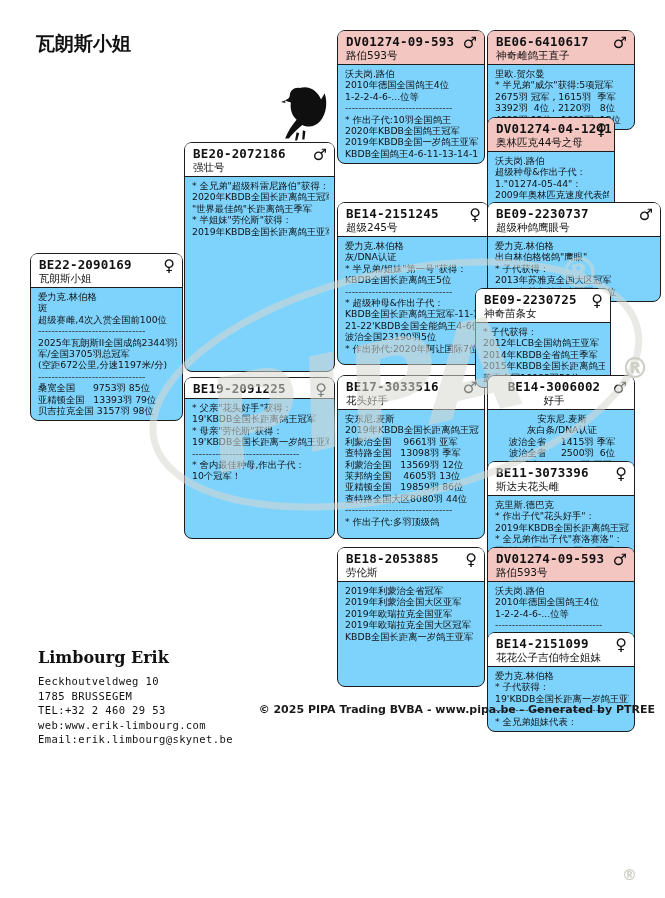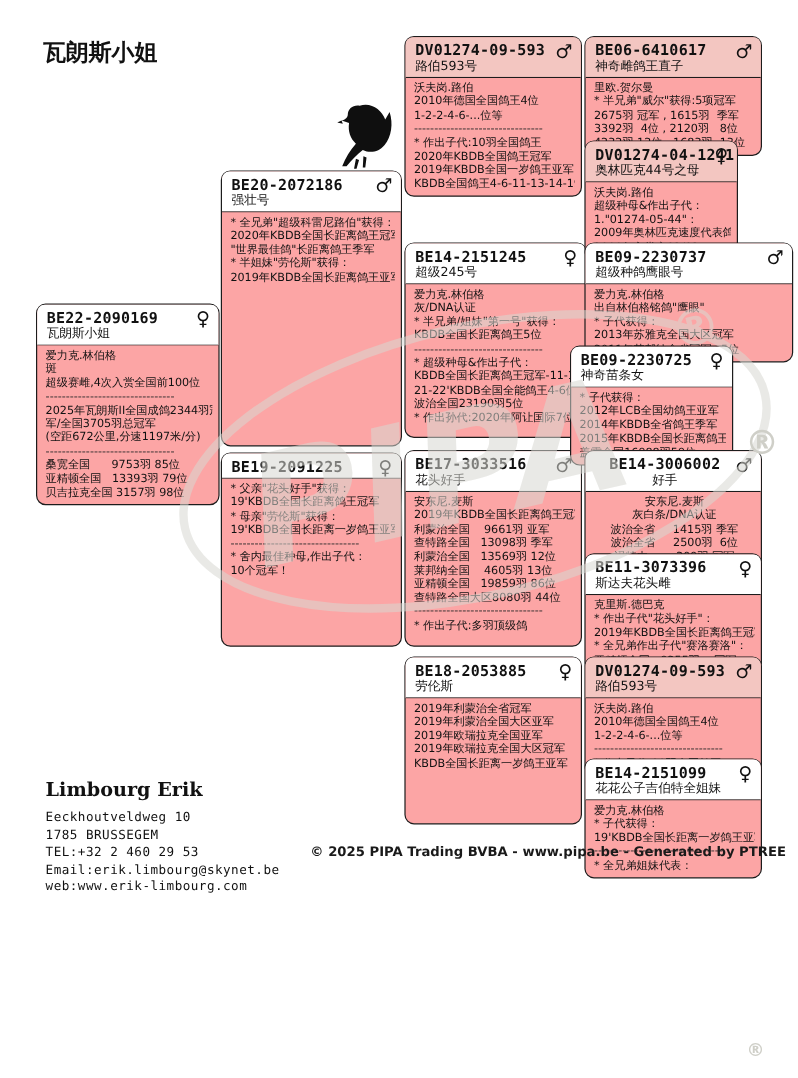--- a/index.html
+++ b/index.html
@@ -15,7 +15,7 @@
   
   .pigeon{position:absolute;left:281px;top:84px;z-index:2;}
   
-  .pbox{position:absolute;background:#fca5a5;border:1.5px solid #1c1c1c;border-radius:8px;z-index:3;box-sizing:border-box;}
+  .pbox{position:absolute;background:#7dd3fc;border:1.5px solid #1c1c1c;border-radius:8px;z-index:3;box-sizing:border-box;}
   .pbox-head{position:relative;padding:3px 22px 2px 8px;border-bottom:1.3px solid #1c1c1c;border-radius:6px 6px 0 0;background:#fff;}
   .pbox.pink .pbox-head{background:#f3c6c1;}
   .ring{font-family:"DejaVu Sans Mono",monospace;font-weight:bold;font-size:12.5px;letter-spacing:.2px;white-space:pre;}

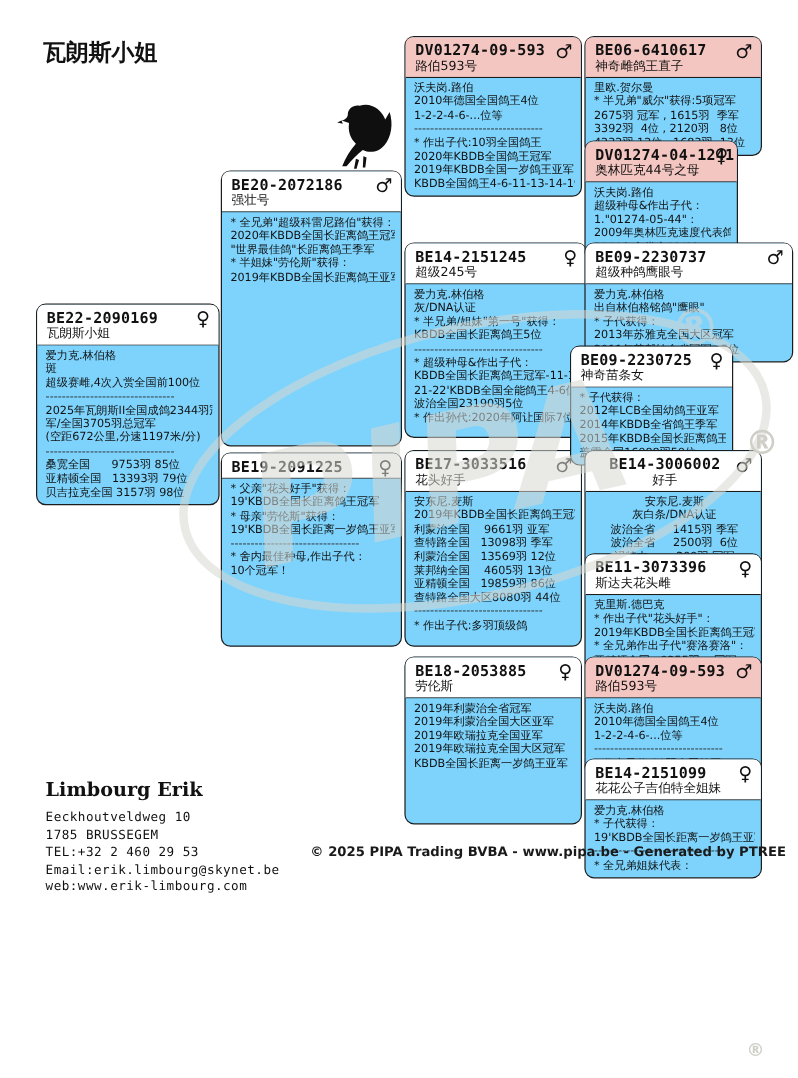--- a/index.html
+++ b/index.html
@@ -302,8 +302,8 @@
     <div class="contact-line">Eeckhoutveldweg 10</div>
     <div class="contact-line">1785 BRUSSEGEM</div>
     <div class="contact-line">TEL:+32 2 460 29 53</div>
+    <div class="contact-line">web:www.erik-limbourg.com</div>
     <div class="contact-line">Email:erik.limbourg@skynet.be</div>
-    <div class="contact-line">web:www.erik-limbourg.com</div>
   </div>
 
   <div class="footer">© 2025 PIPA Trading BVBA - www.pipa.be - Generated by PTREE</div>

